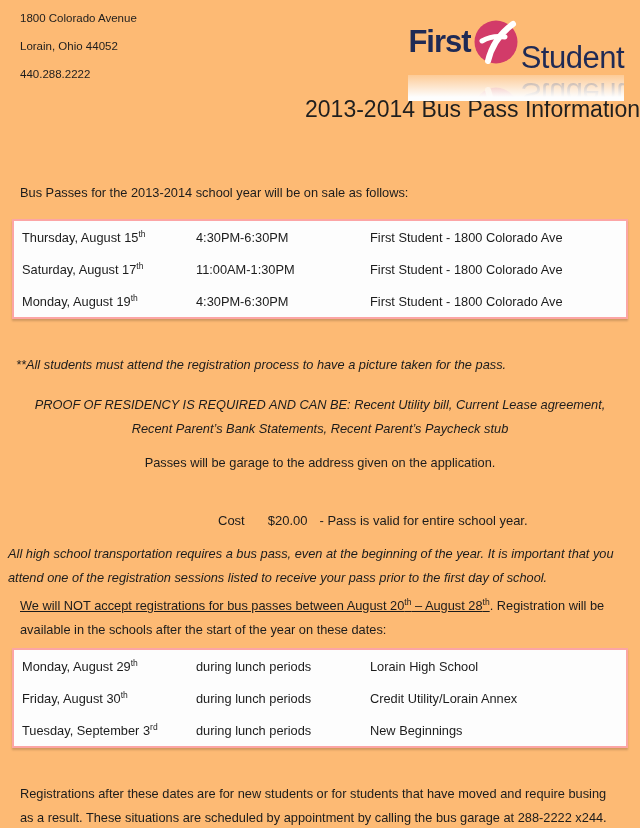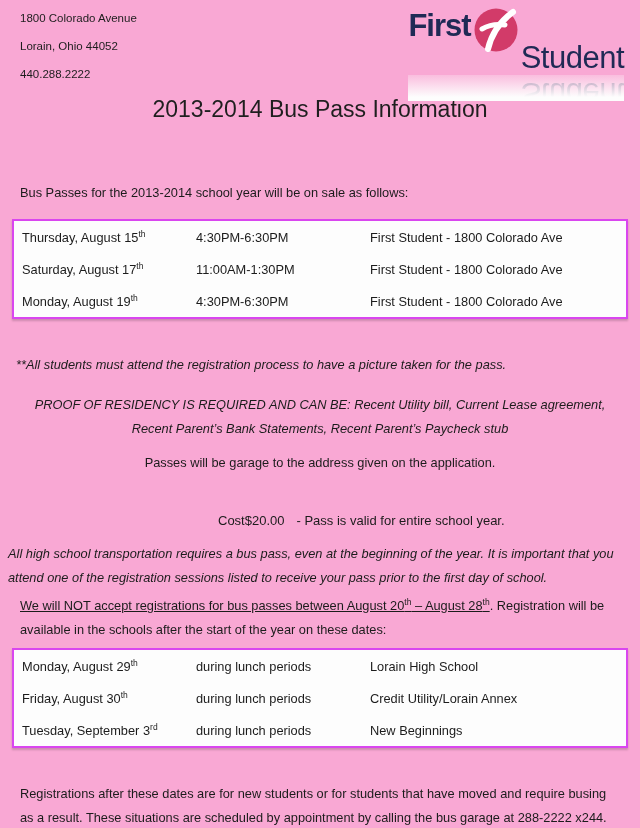--- a/index.html
+++ b/index.html
@@ -4,7 +4,7 @@
 <style>
   html,body { margin:0; padding:0; background:#e8e8e8; }
   .page {
-    width:640px; height:828px; margin:0 auto; background:#f9a8d4;
+    width:640px; height:828px; margin:0 auto; background:#fdba74;
     font-family:"Liberation Sans", sans-serif; color:#1c1c1c;
     position:relative; overflow:hidden; box-sizing:border-box; padding-top:12px;
   }

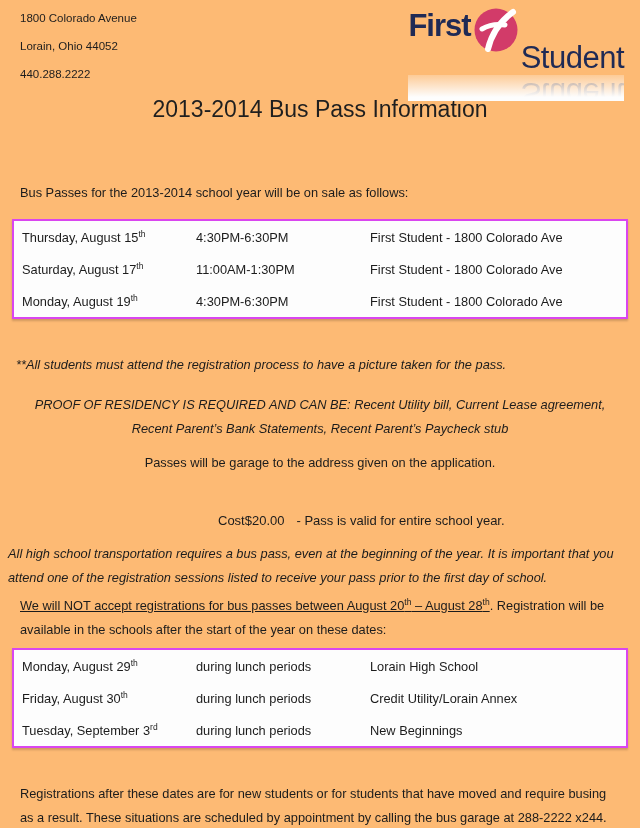--- a/index.html
+++ b/index.html
@@ -12,7 +12,7 @@
   .header { position:relative; padding-left:20px; }
   .address-line { font-size:11.5px; margin-bottom:16px; color:#1d1d1d; }
   .logo { position:absolute; top:-4px; right:16px; }
-  .logo-row { display:flex; white-space:nowrap; }
+  .logo-row { display:flex; align-items:center; white-space:nowrap; }
   .lg-first { font-weight:bold; font-size:31px; color:#1f2a55; letter-spacing:-1px; }
   .lg-badge { width:44px; height:44px; margin:0 3px; flex:0 0 auto; }
   .lg-student { font-size:31px; color:#1f2a55; letter-spacing:-0.5px;margin-top:32px; }

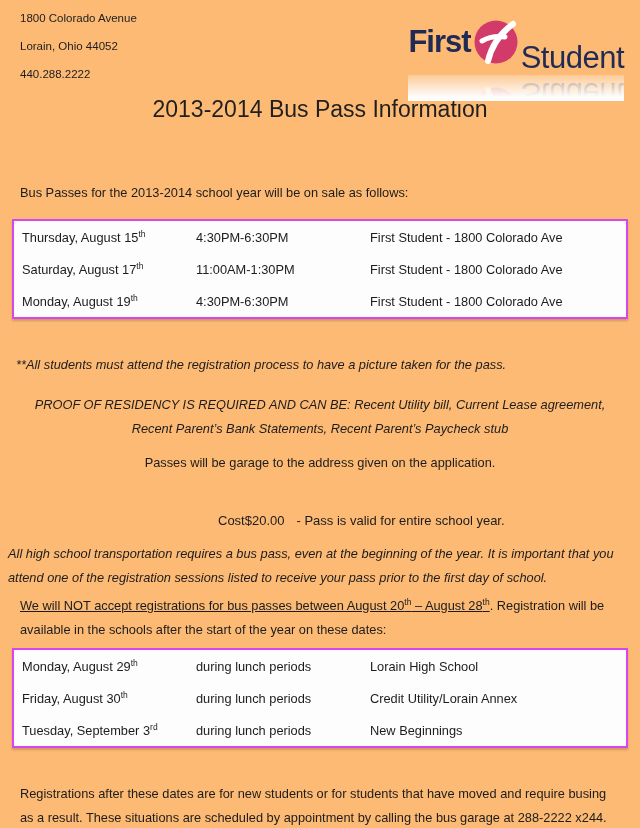--- a/index.html
+++ b/index.html
@@ -21,7 +21,7 @@
   .mirror-fade { position:absolute; inset:0;
     background:linear-gradient(to bottom, rgba(253,253,253,0.25), rgba(253,253,253,1) 85%); }
   
-  .title { margin-top:6px; text-align:center; font-size:23px; color:#1f1f1f; }
+  .title { margin-top:6px; text-align:right; font-size:23px; color:#1f1f1f; }
   
   .para { font-size:12.8px; line-height:24px; }
   .intro { margin:58px 20px 0 20px; }

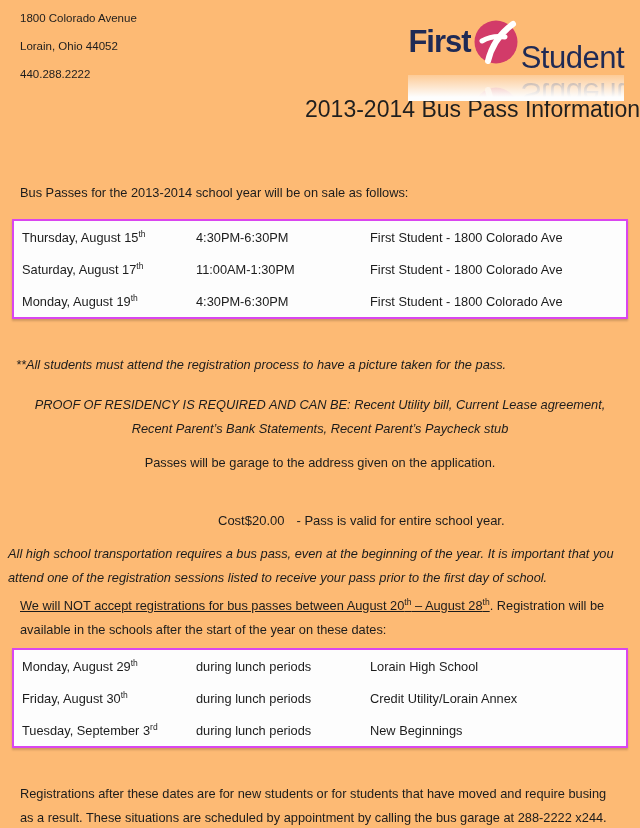--- a/index.html
+++ b/index.html
@@ -37,7 +37,7 @@
   .closing { margin:34px 20px 0 20px; }
   
   table.sched { width:616px; margin:14px 0 0 12px; border-collapse:collapse;
-    border:2px solid #d946ef; box-shadow:0 2px 2px rgba(0,0,0,0.18); background:#fdfdfd; }
+    border:2px solid #fca5a5; box-shadow:0 2px 2px rgba(0,0,0,0.18); background:#fdfdfd; }
   table.sched2 { margin-top:6px; }
   table.sched td { font-size:12.8px; height:30px; vertical-align:middle; color:#1c1c1c; }
   table.sched td.c1 { width:172px; padding-left:8px; }

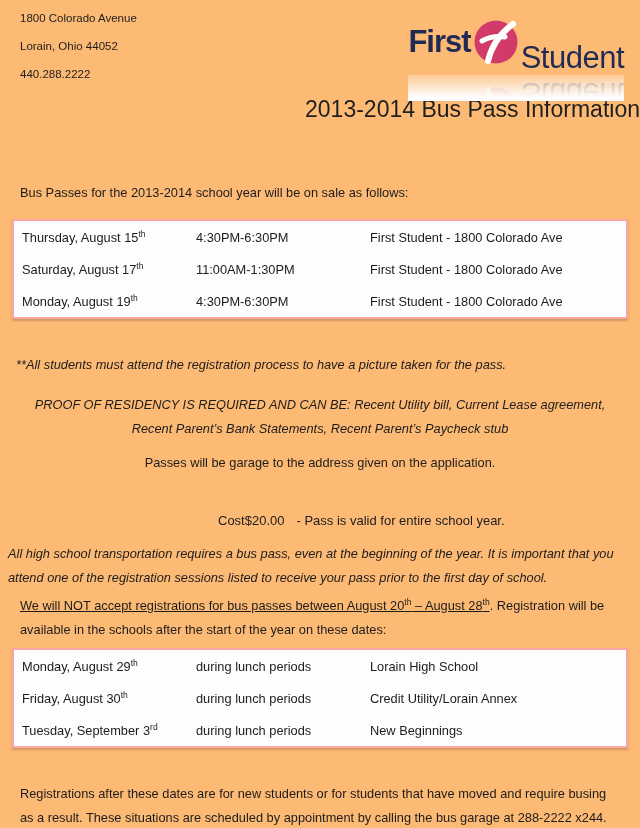--- a/index.html
+++ b/index.html
@@ -29,7 +29,7 @@
   .residency { margin:16px 14px 0 14px; font-style:italic; text-align:center; }
   .mailed { margin:10px 20px 0 20px; text-align:center; }
   .cost-line { margin-top:38px; padding-left:218px; white-space:nowrap; font-size:13px; }
-  .cost-label { }
+  .cost-label { margin-right:23px; }
   .cost-amount { margin-right:12px; }
   .importance { margin:14px 20px 0 8px; font-style:italic; }
   .no-accept { margin:4px 20px 0 20px; }

